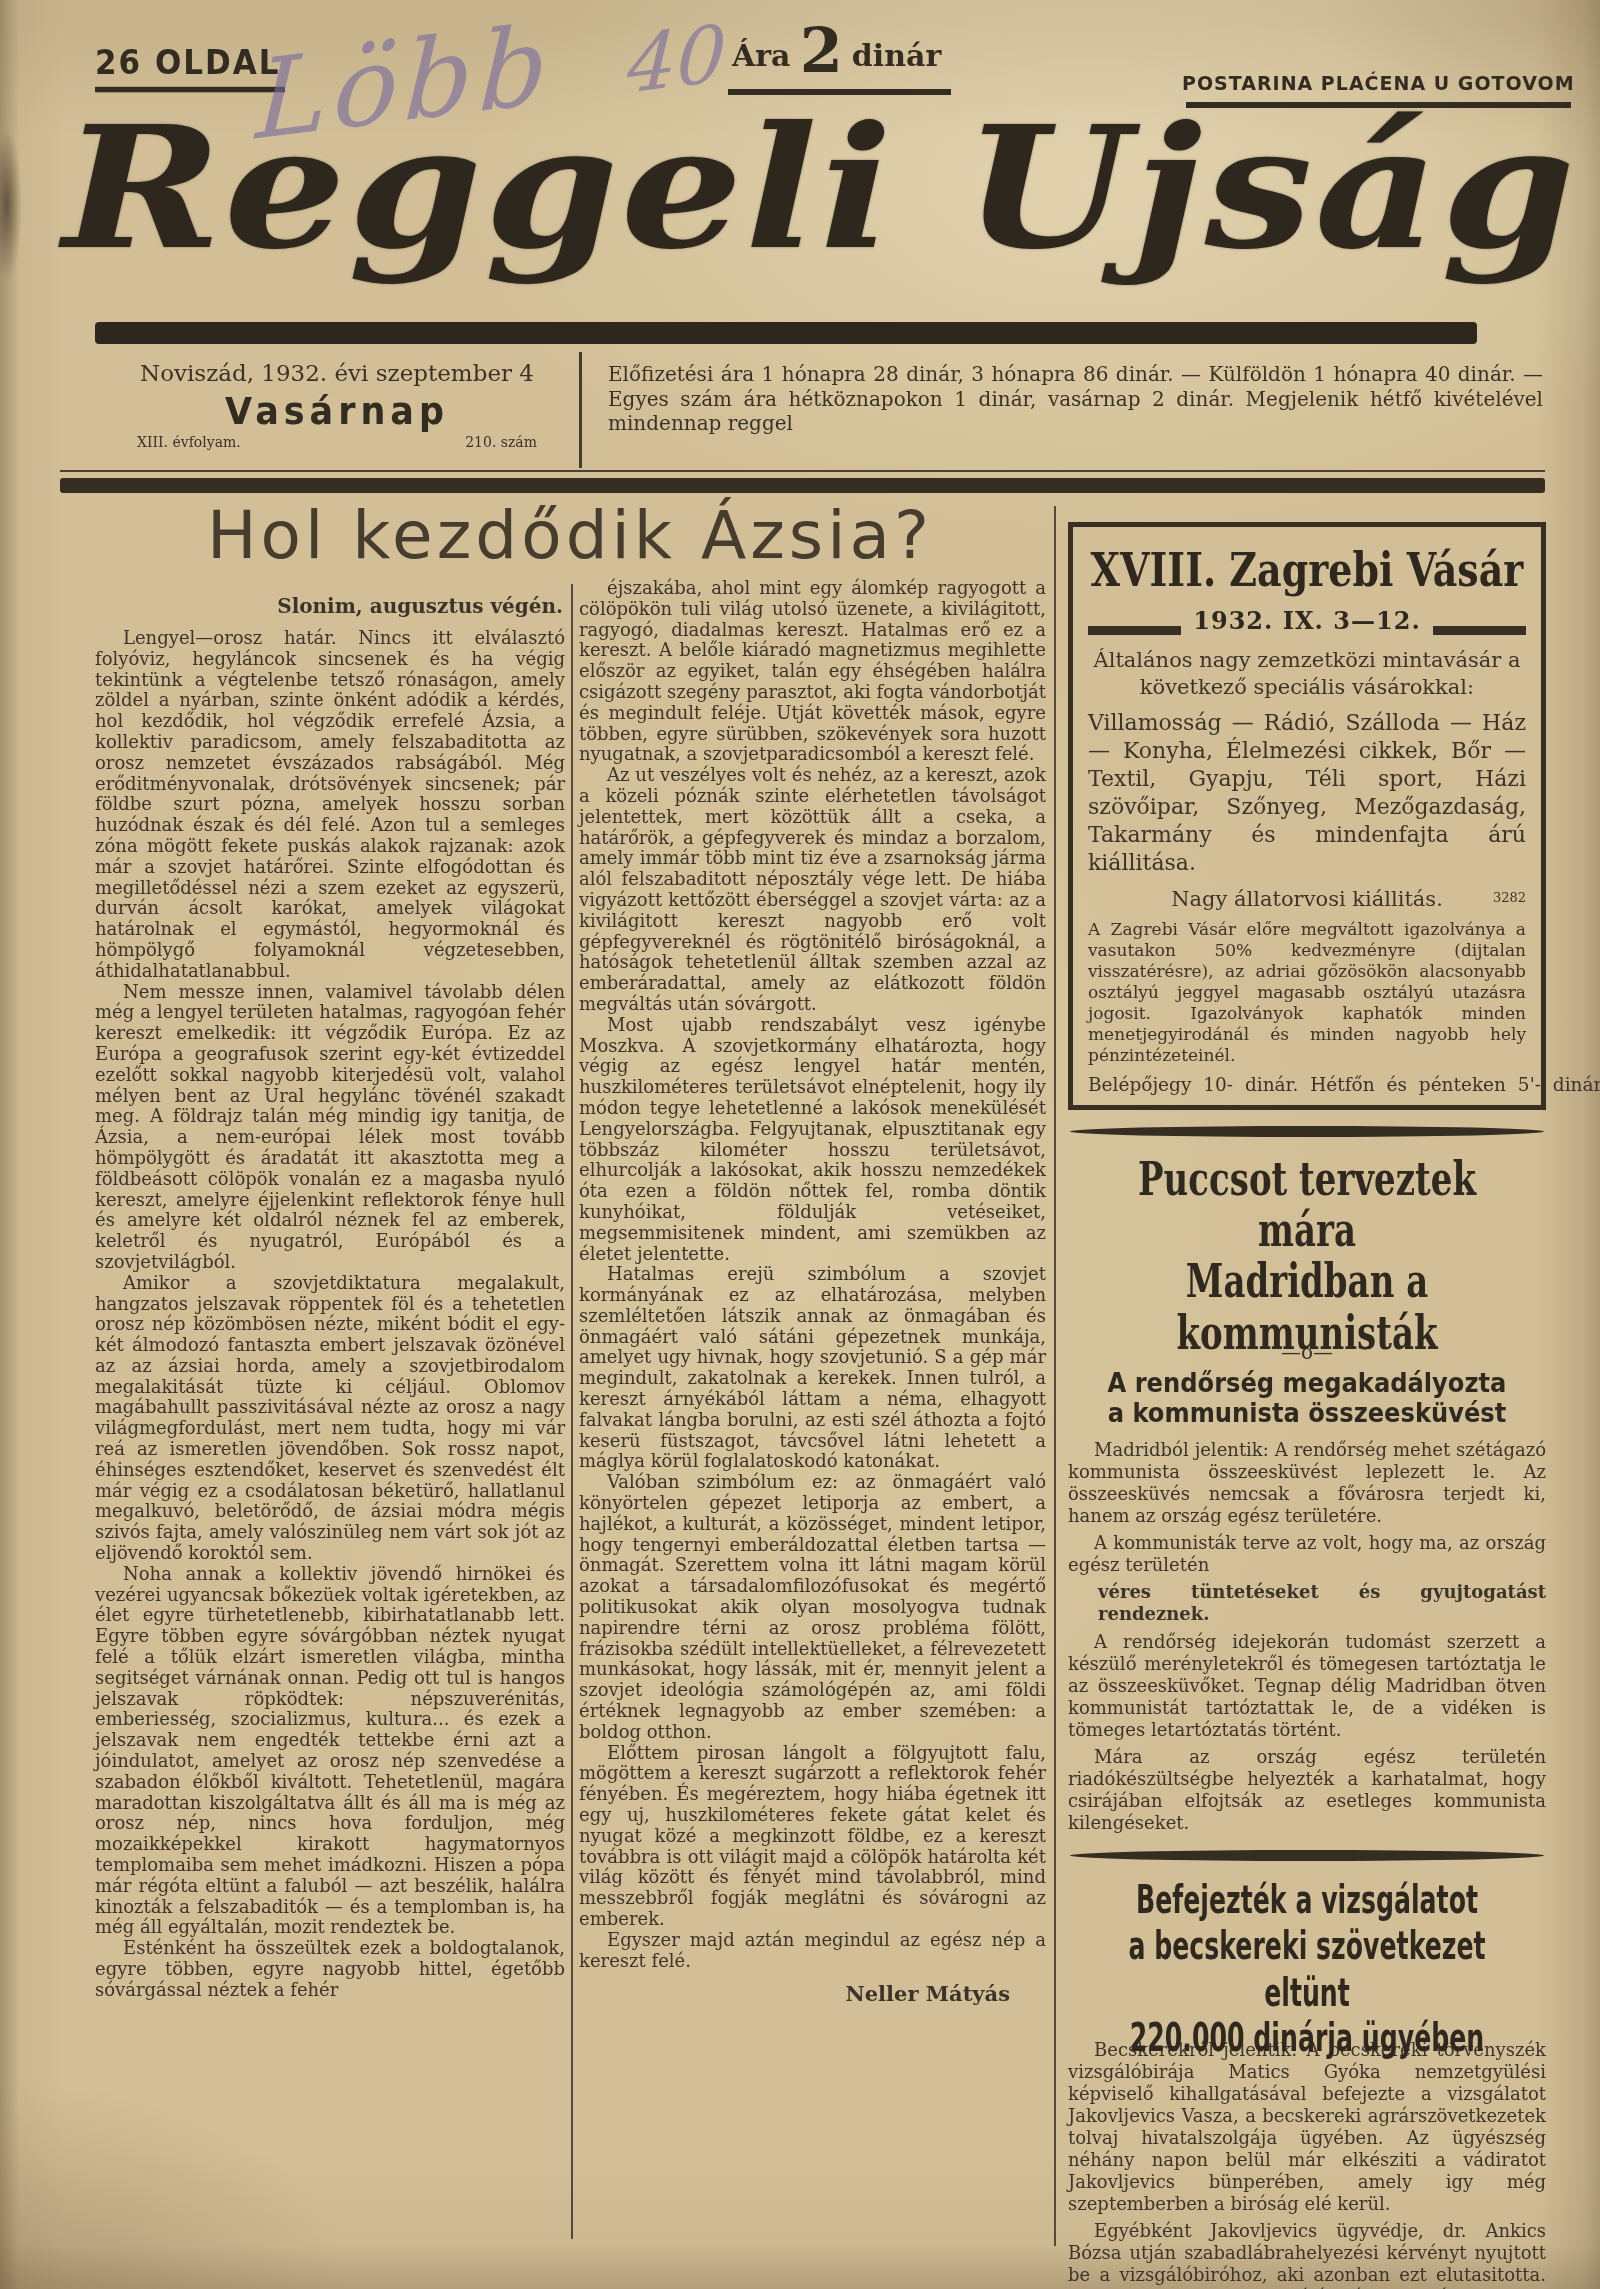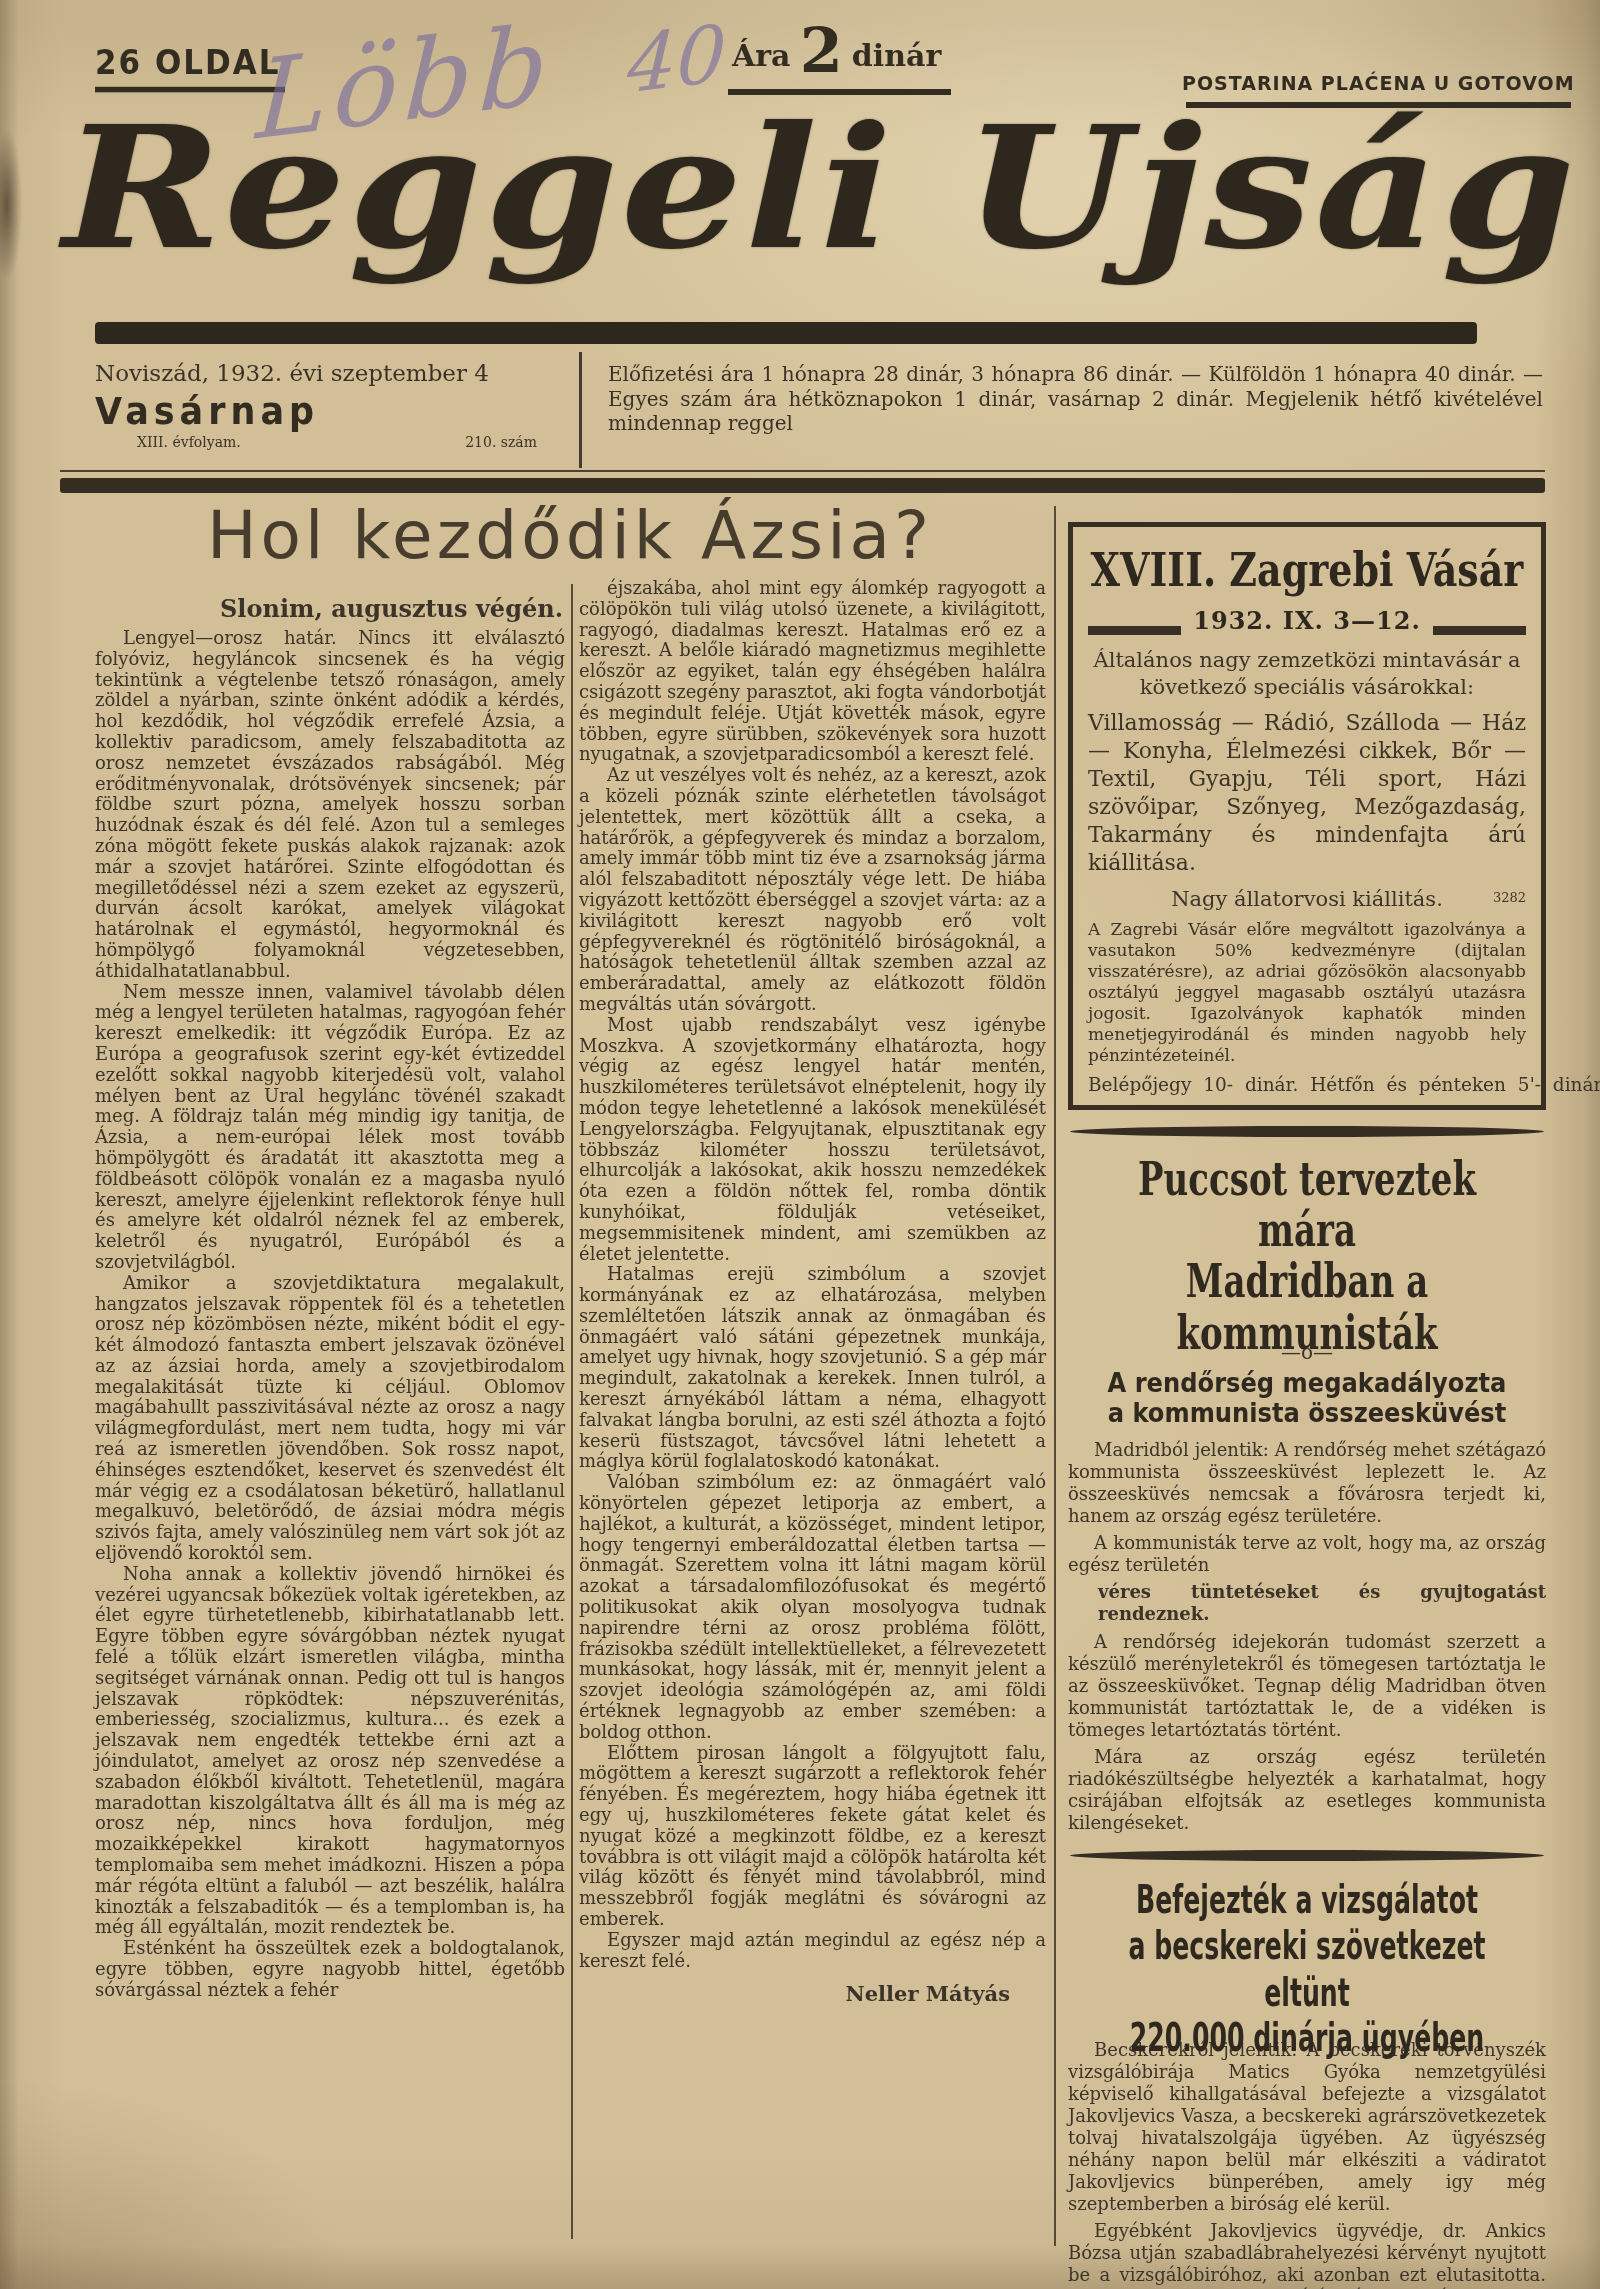--- a/index.html
+++ b/index.html
@@ -48,7 +48,7 @@
   .info-office{width:451px;border-right:3px solid #453b2c;display:flex;flex-direction:column;
     justify-content:center;text-align:center;font-size:19px;line-height:27px;color:#3a3227;}
   .info-office .o2{font-size:20px;}
-  .info-issue{width:487px;border-right:3px solid #453b2c;
+  .info-issue{width:487px;border-right:3px solid #453b2c;text-align:center;
     box-sizing:border-box;padding-top:8px;color:#3a3227;}
   .issue-date{font-size:23px;}
   .issue-day{font-family:"DejaVu Sans",sans-serif;font-weight:bold;font-size:35px;

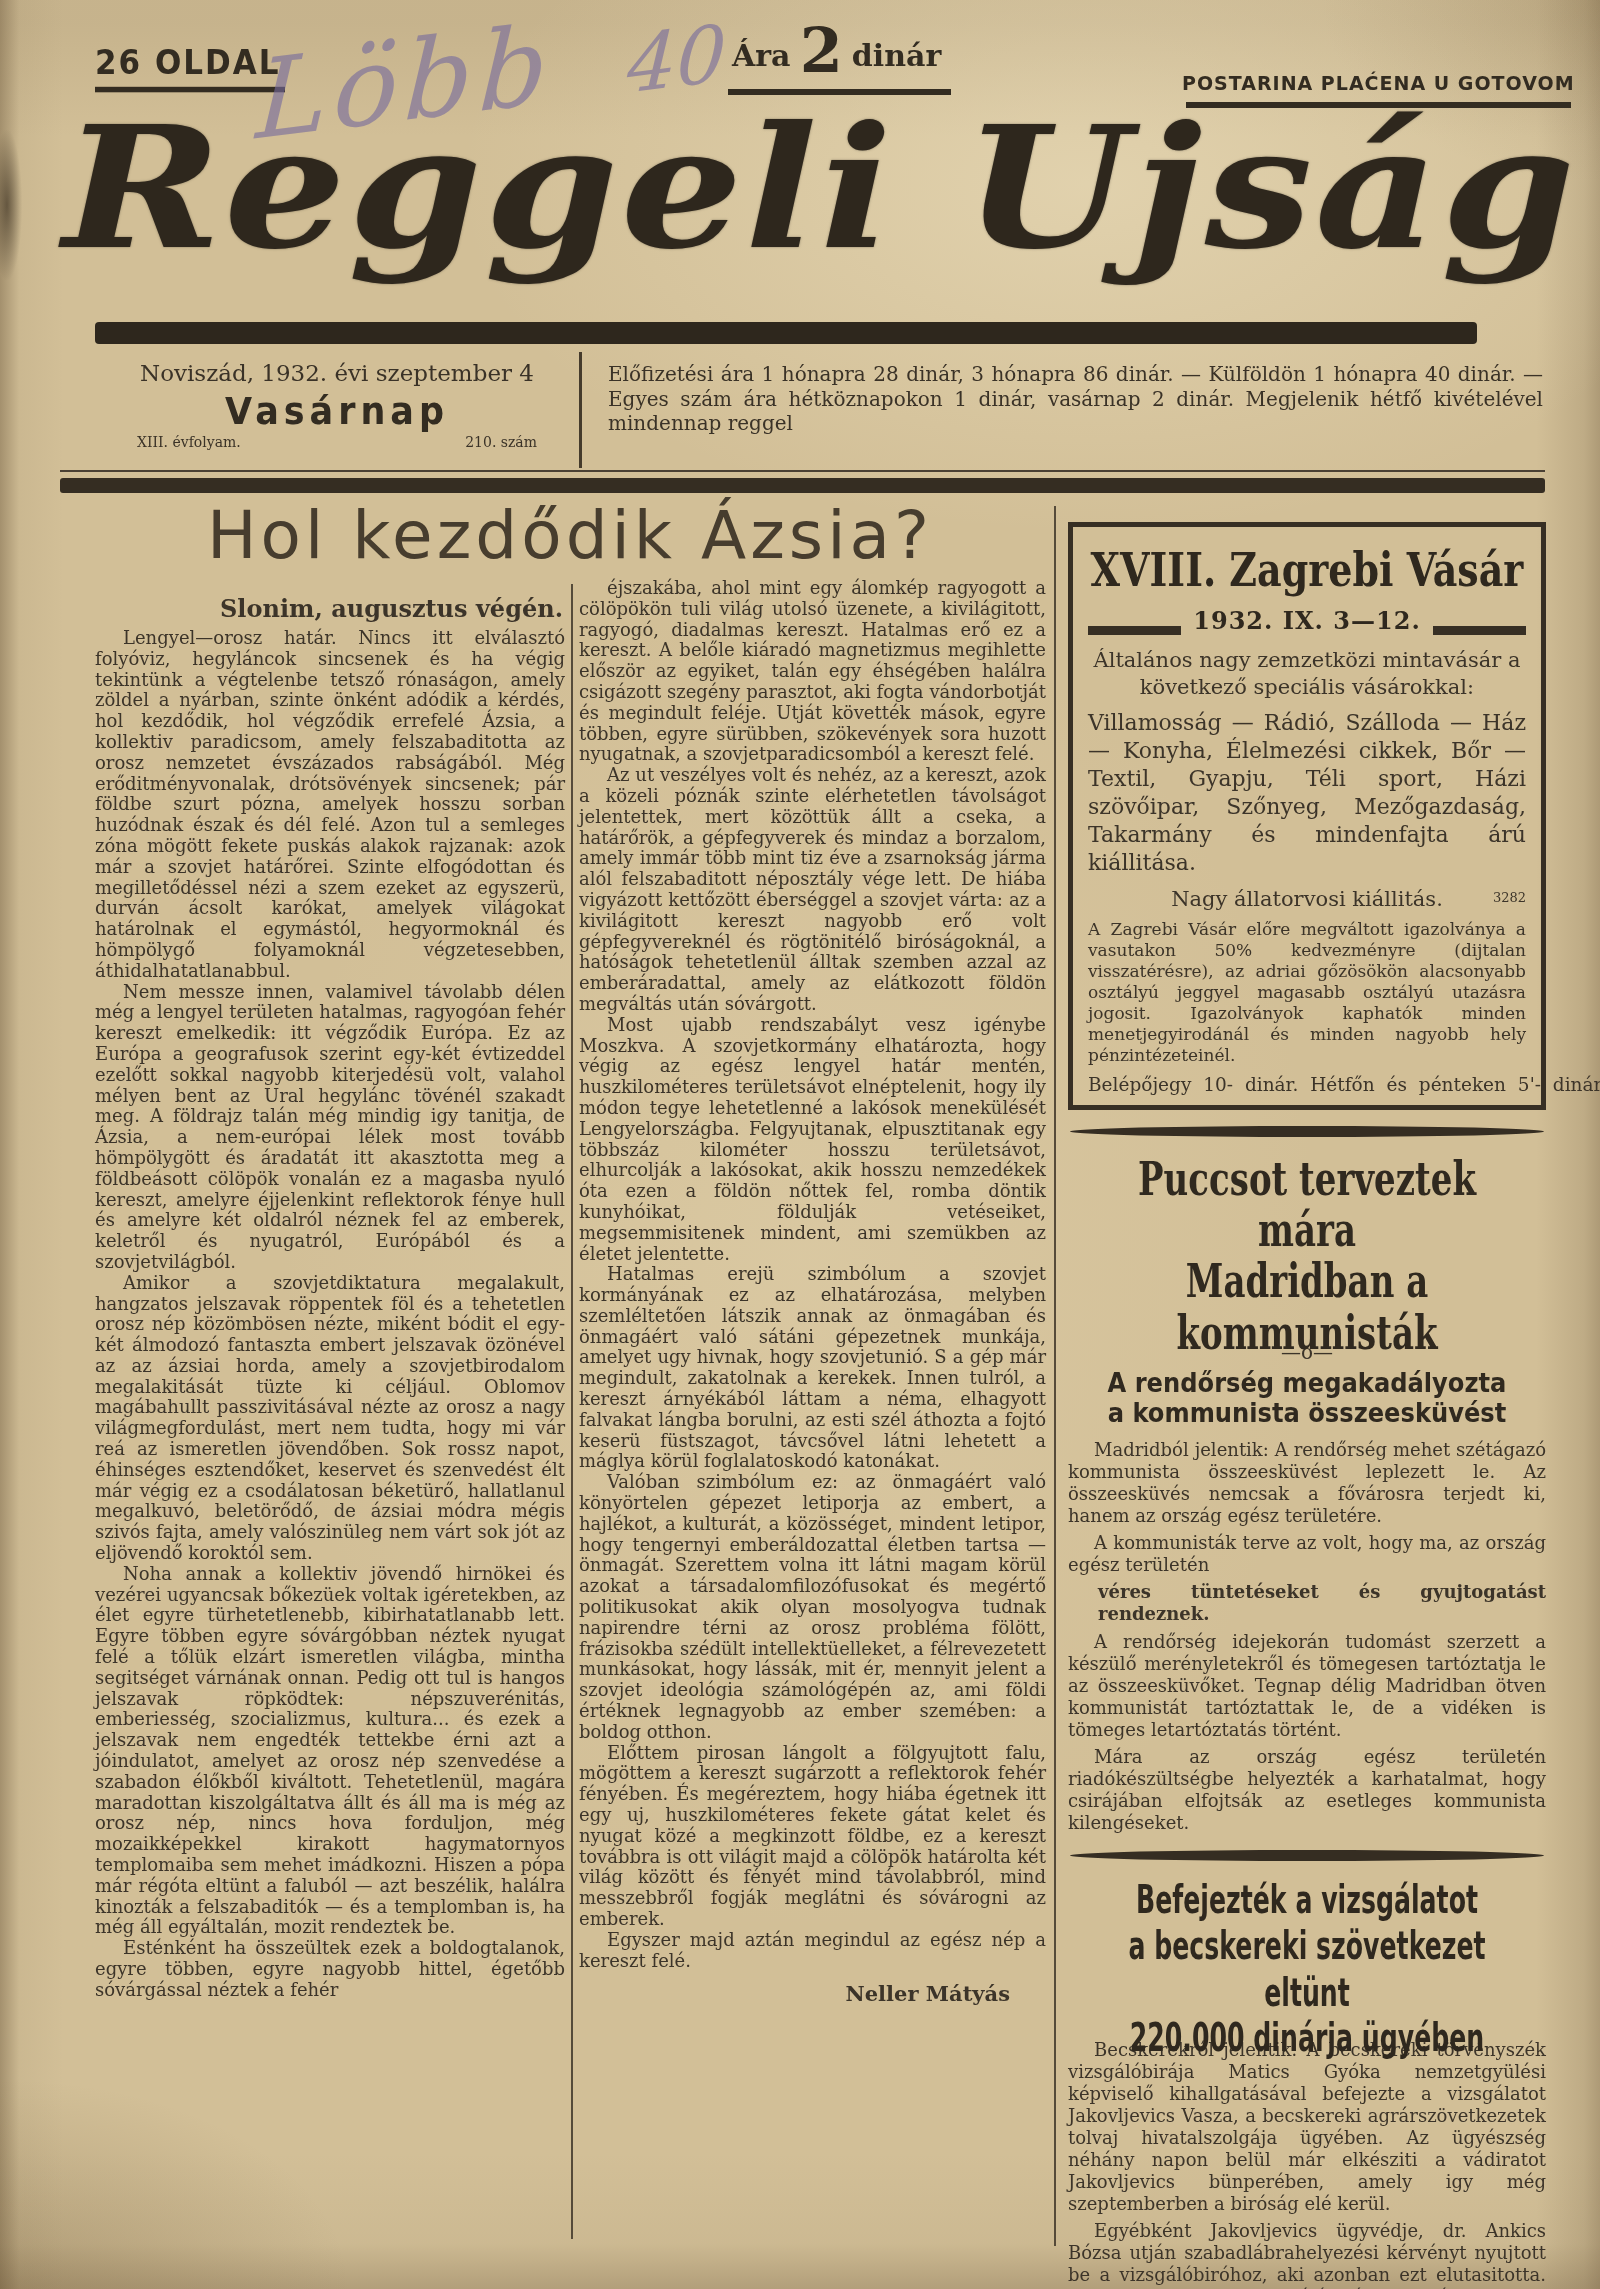--- a/index.html
+++ b/index.html
@@ -64,7 +64,7 @@
   .headline{left:95px;top:497px;width:950px;margin:0;text-align:center;
     font-family:"DejaVu Sans",sans-serif;font-weight:400;font-size:66px;
     letter-spacing:4px;color:#473d2e;}
-  .byline{left:95px;top:594px;width:468px;text-align:right;font-weight:bold;font-size:24px;}
+  .byline{left:95px;top:594px;width:468px;text-align:right;font-weight:bold;font-size:20px;}
   .col{text-align:justify;}
   .col p{margin:0;font-size:18px;line-height:20.8px;text-indent:28px;
     text-align:justify;hyphens:auto;color:#3c3429;}

